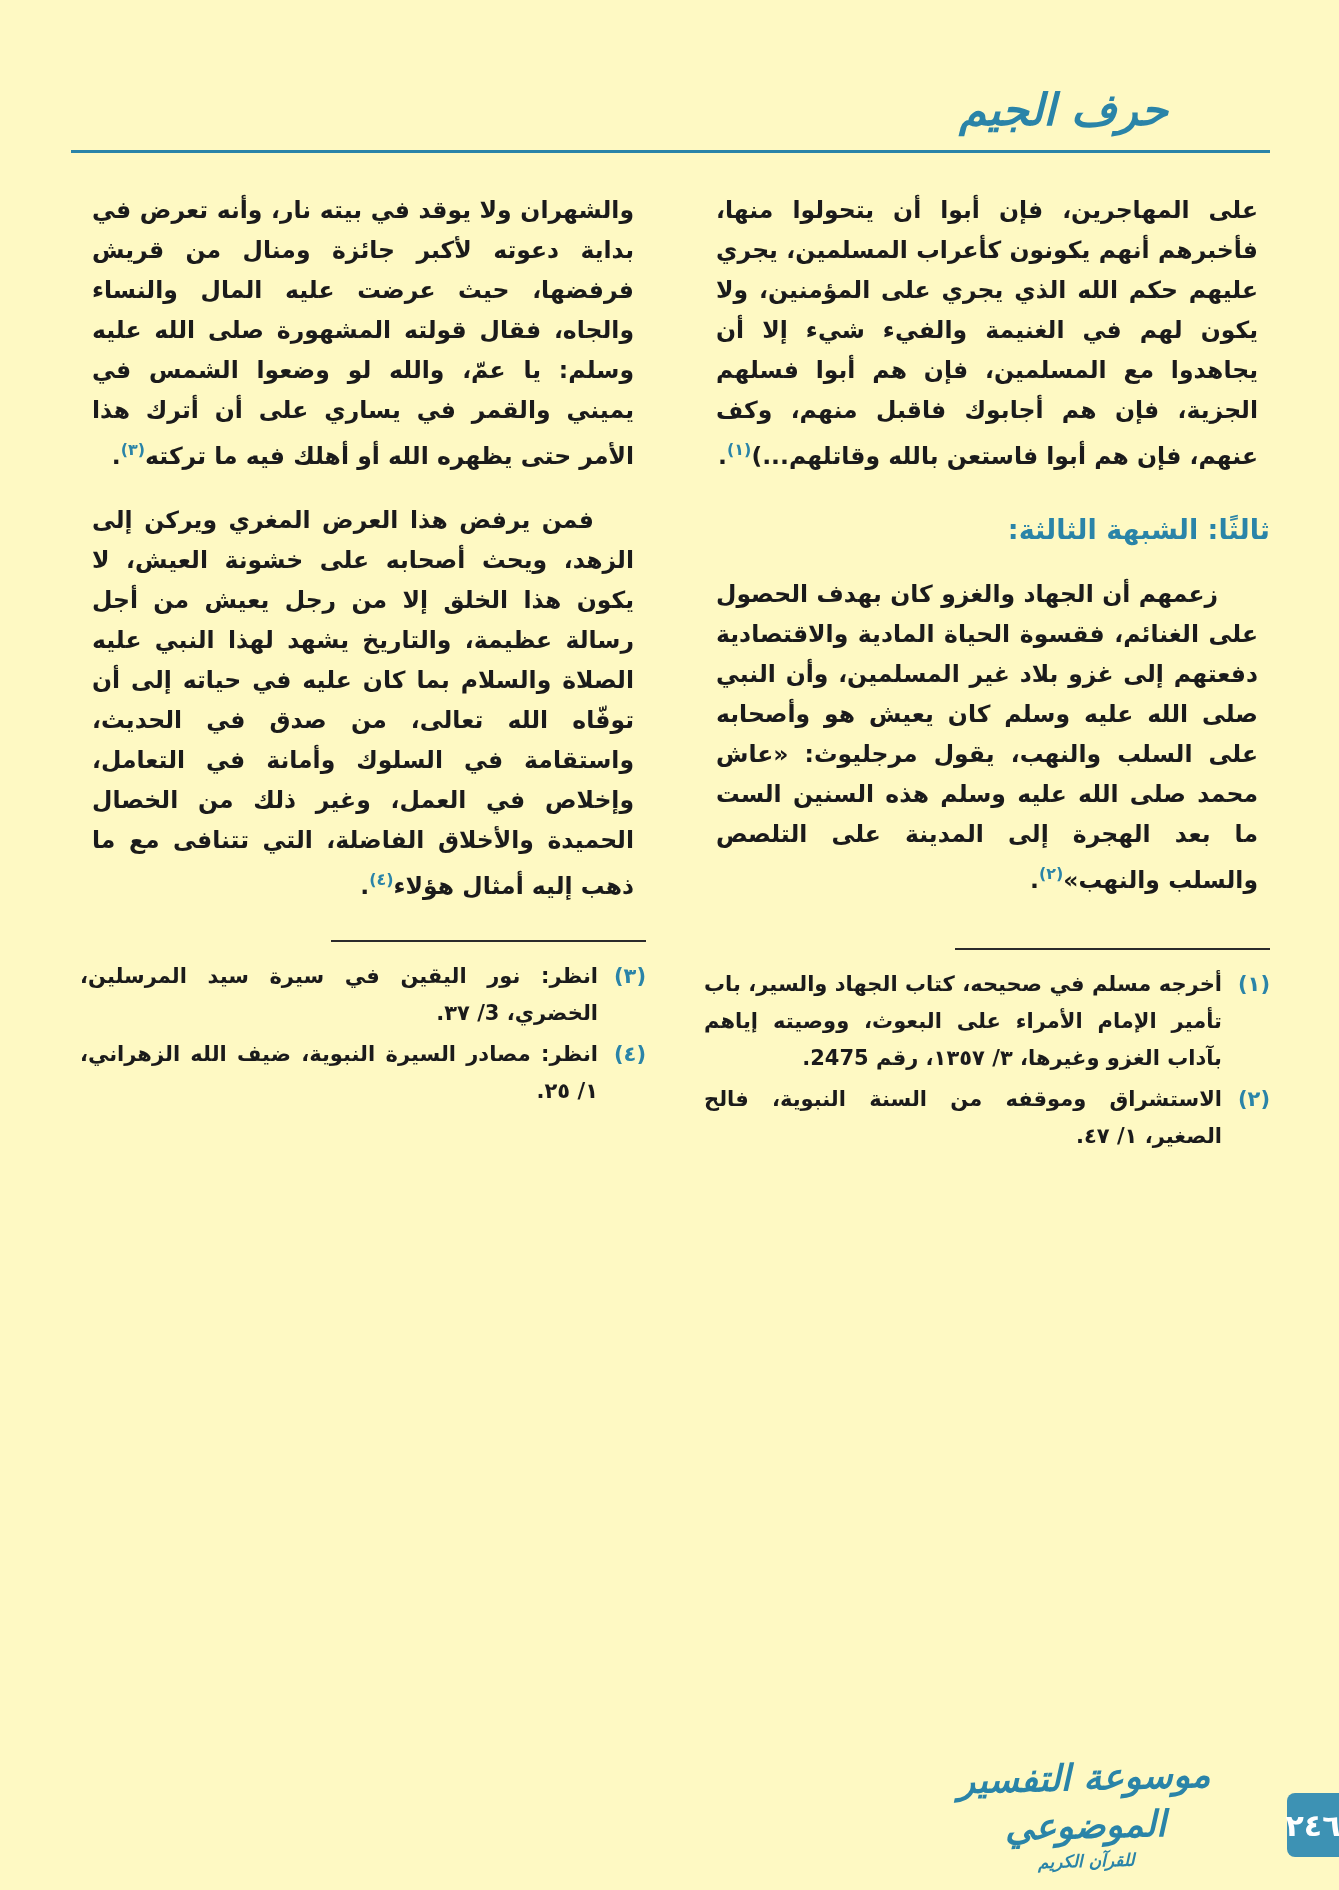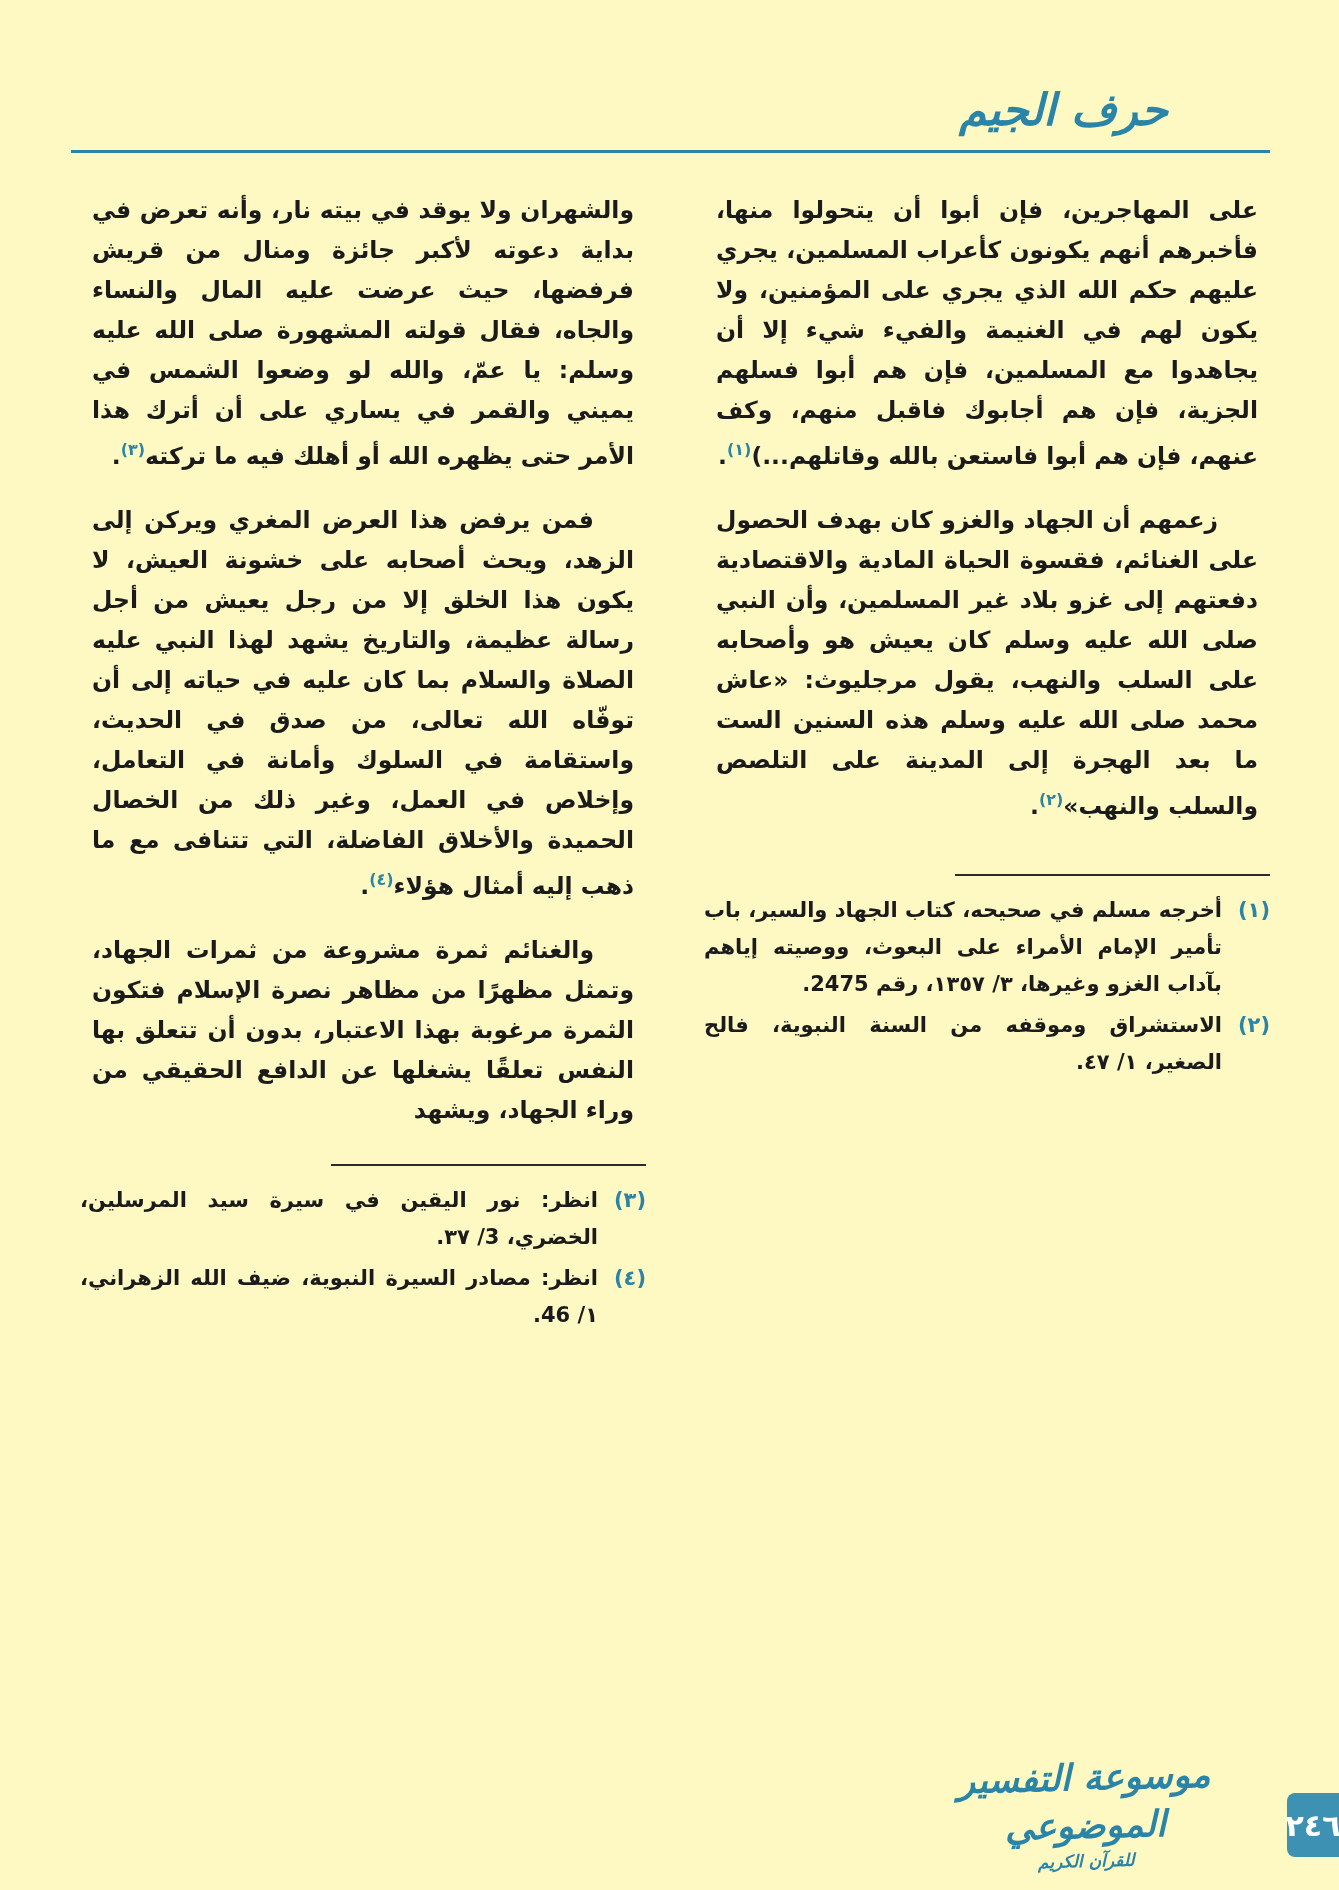--- a/index.html
+++ b/index.html
@@ -113,6 +113,7 @@
     <section class="col">
       <p class="body-par"><span>على المهاجرين، فإن أبوا أن يتحولوا منها، فأخبرهم أنهم يكونون كأعراب المسلمين، يجري عليهم حكم الله الذي يجري على المؤمنين، ولا يكون لهم في الغنيمة والفيء شيء إلا أن يجاهدوا مع المسلمين، فإن هم أبوا فسلهم الجزية، فإن هم أجابوك فاقبل منهم، وكف عنهم، فإن هم أبوا فاستعن بالله وقاتلهم...)</span><span class="fn-ref">(١)</span><span>.</span></p>
 
+      <h2 class="section-heading">ثالثًا: الشبهة الثالثة:</h2>
 
       <p class="body-par indent"><span>زعمهم أن الجهاد والغزو كان بهدف الحصول على الغنائم، فقسوة الحياة المادية والاقتصادية دفعتهم إلى غزو بلاد غير المسلمين، وأن النبي صلى الله عليه وسلم كان يعيش هو وأصحابه على السلب والنهب، يقول مرجليوث: «عاش محمد صلى الله عليه وسلم هذه السنين الست ما بعد الهجرة إلى المدينة على التلصص والسلب والنهب»</span><span class="fn-ref">(٢)</span><span>.</span></p>
 

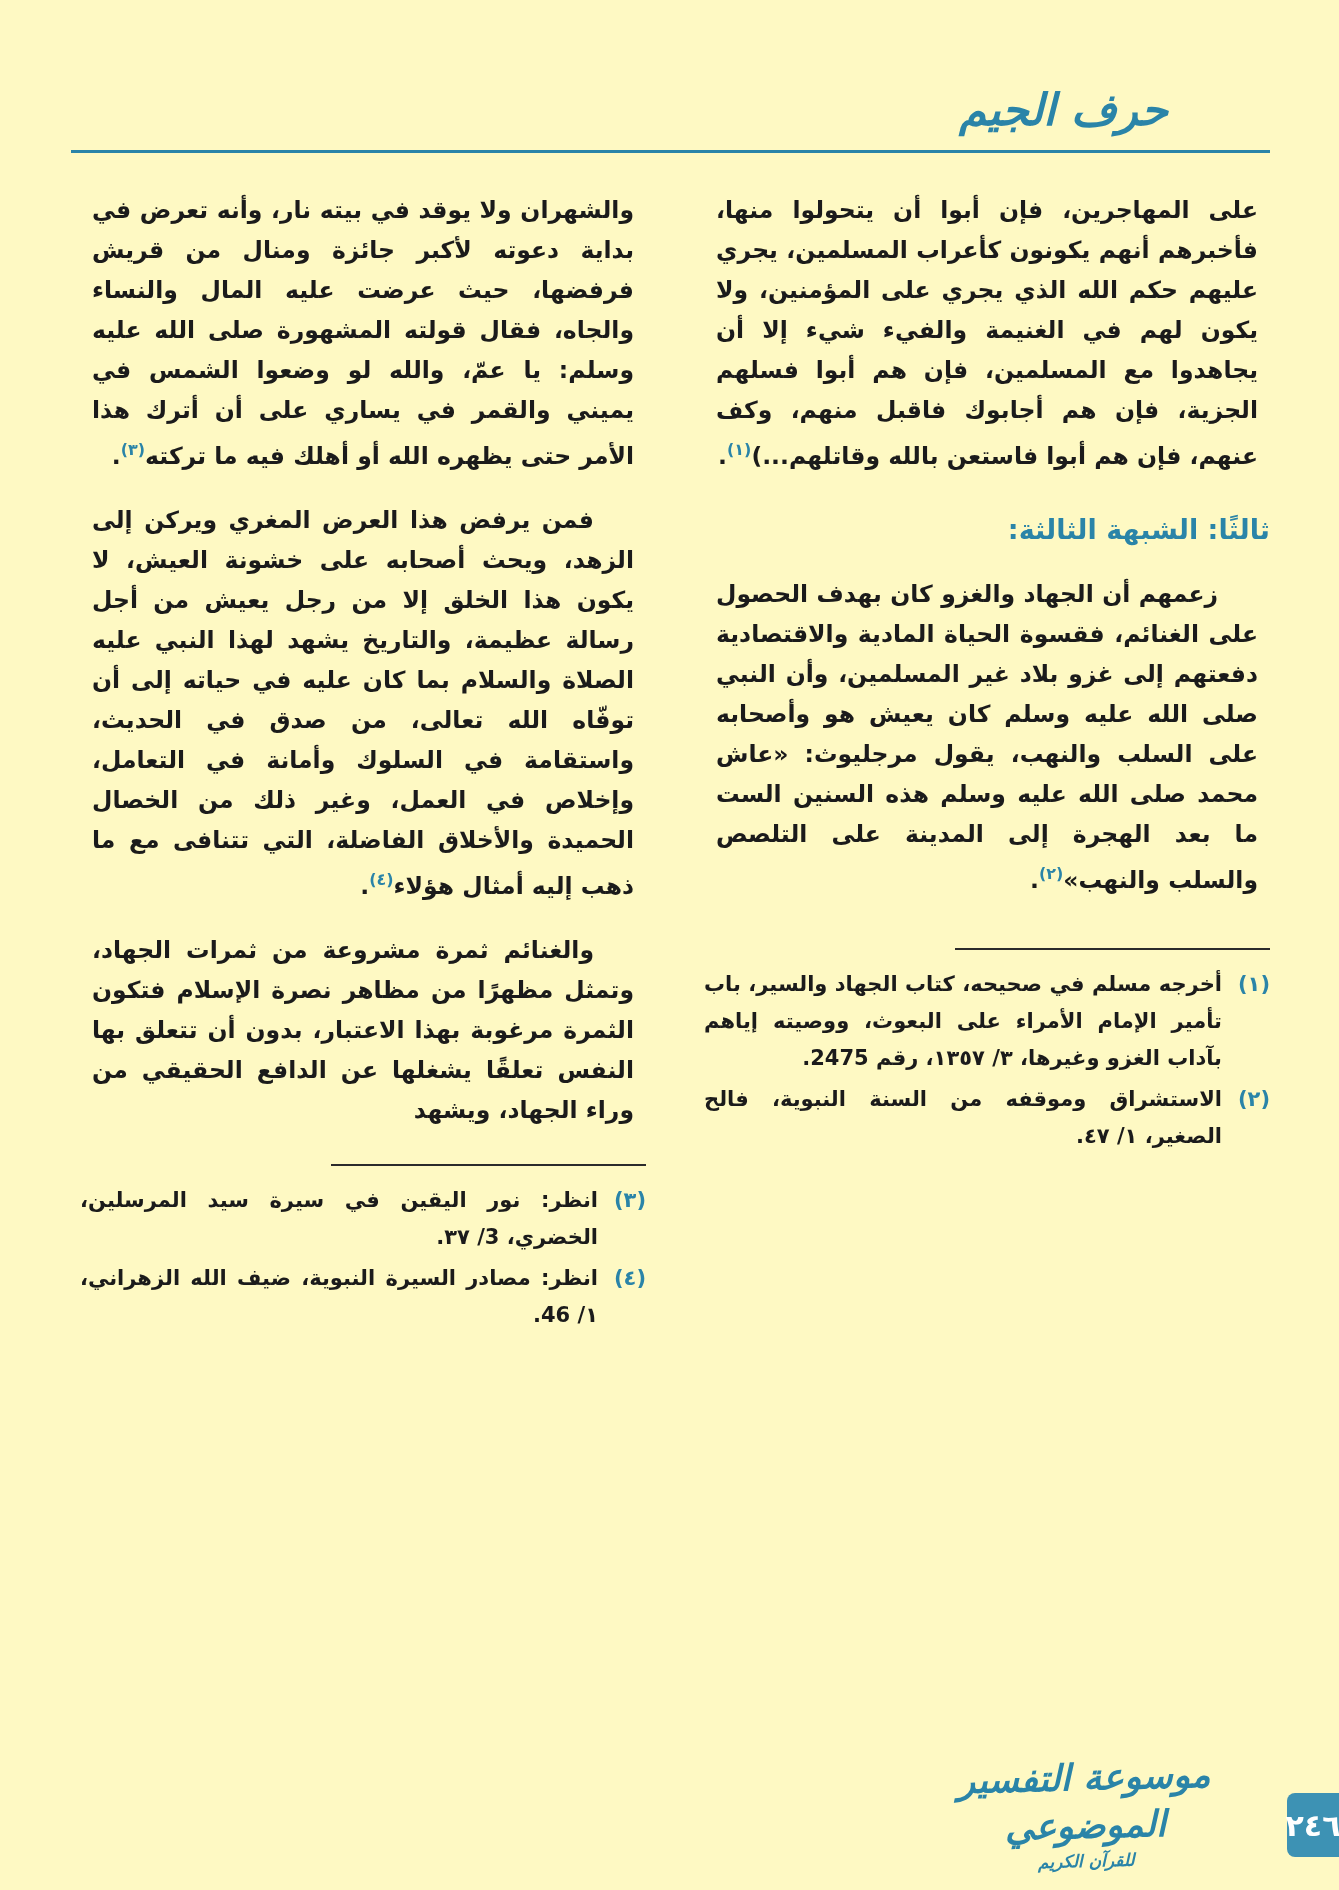--- a/index.html
+++ b/index.html
@@ -136,7 +136,6 @@
 
       <p class="body-par indent"><span>فمن يرفض هذا العرض المغري ويركن إلى الزهد، ويحث أصحابه على خشونة العيش، لا يكون هذا الخلق إلا من رجل يعيش من أجل رسالة عظيمة، والتاريخ يشهد لهذا النبي عليه الصلاة والسلام بما كان عليه في حياته إلى أن توفّاه الله تعالى، من صدق في الحديث، واستقامة في السلوك وأمانة في التعامل، وإخلاص في العمل، وغير ذلك من الخصال الحميدة والأخلاق الفاضلة، التي تتنافى مع ما ذهب إليه أمثال هؤلاء</span><span class="fn-ref">(٤)</span><span>.</span></p>
 
-      <p class="body-par indent"><span>والغنائم ثمرة مشروعة من ثمرات الجهاد، وتمثل مظهرًا من مظاهر نصرة الإسلام فتكون الثمرة مرغوبة بهذا الاعتبار، بدون أن تتعلق بها النفس تعلقًا يشغلها عن الدافع الحقيقي من وراء الجهاد، ويشهد</span></p>
 
       <div class="footnotes left-fn">
         <div class="fn-rule"></div>

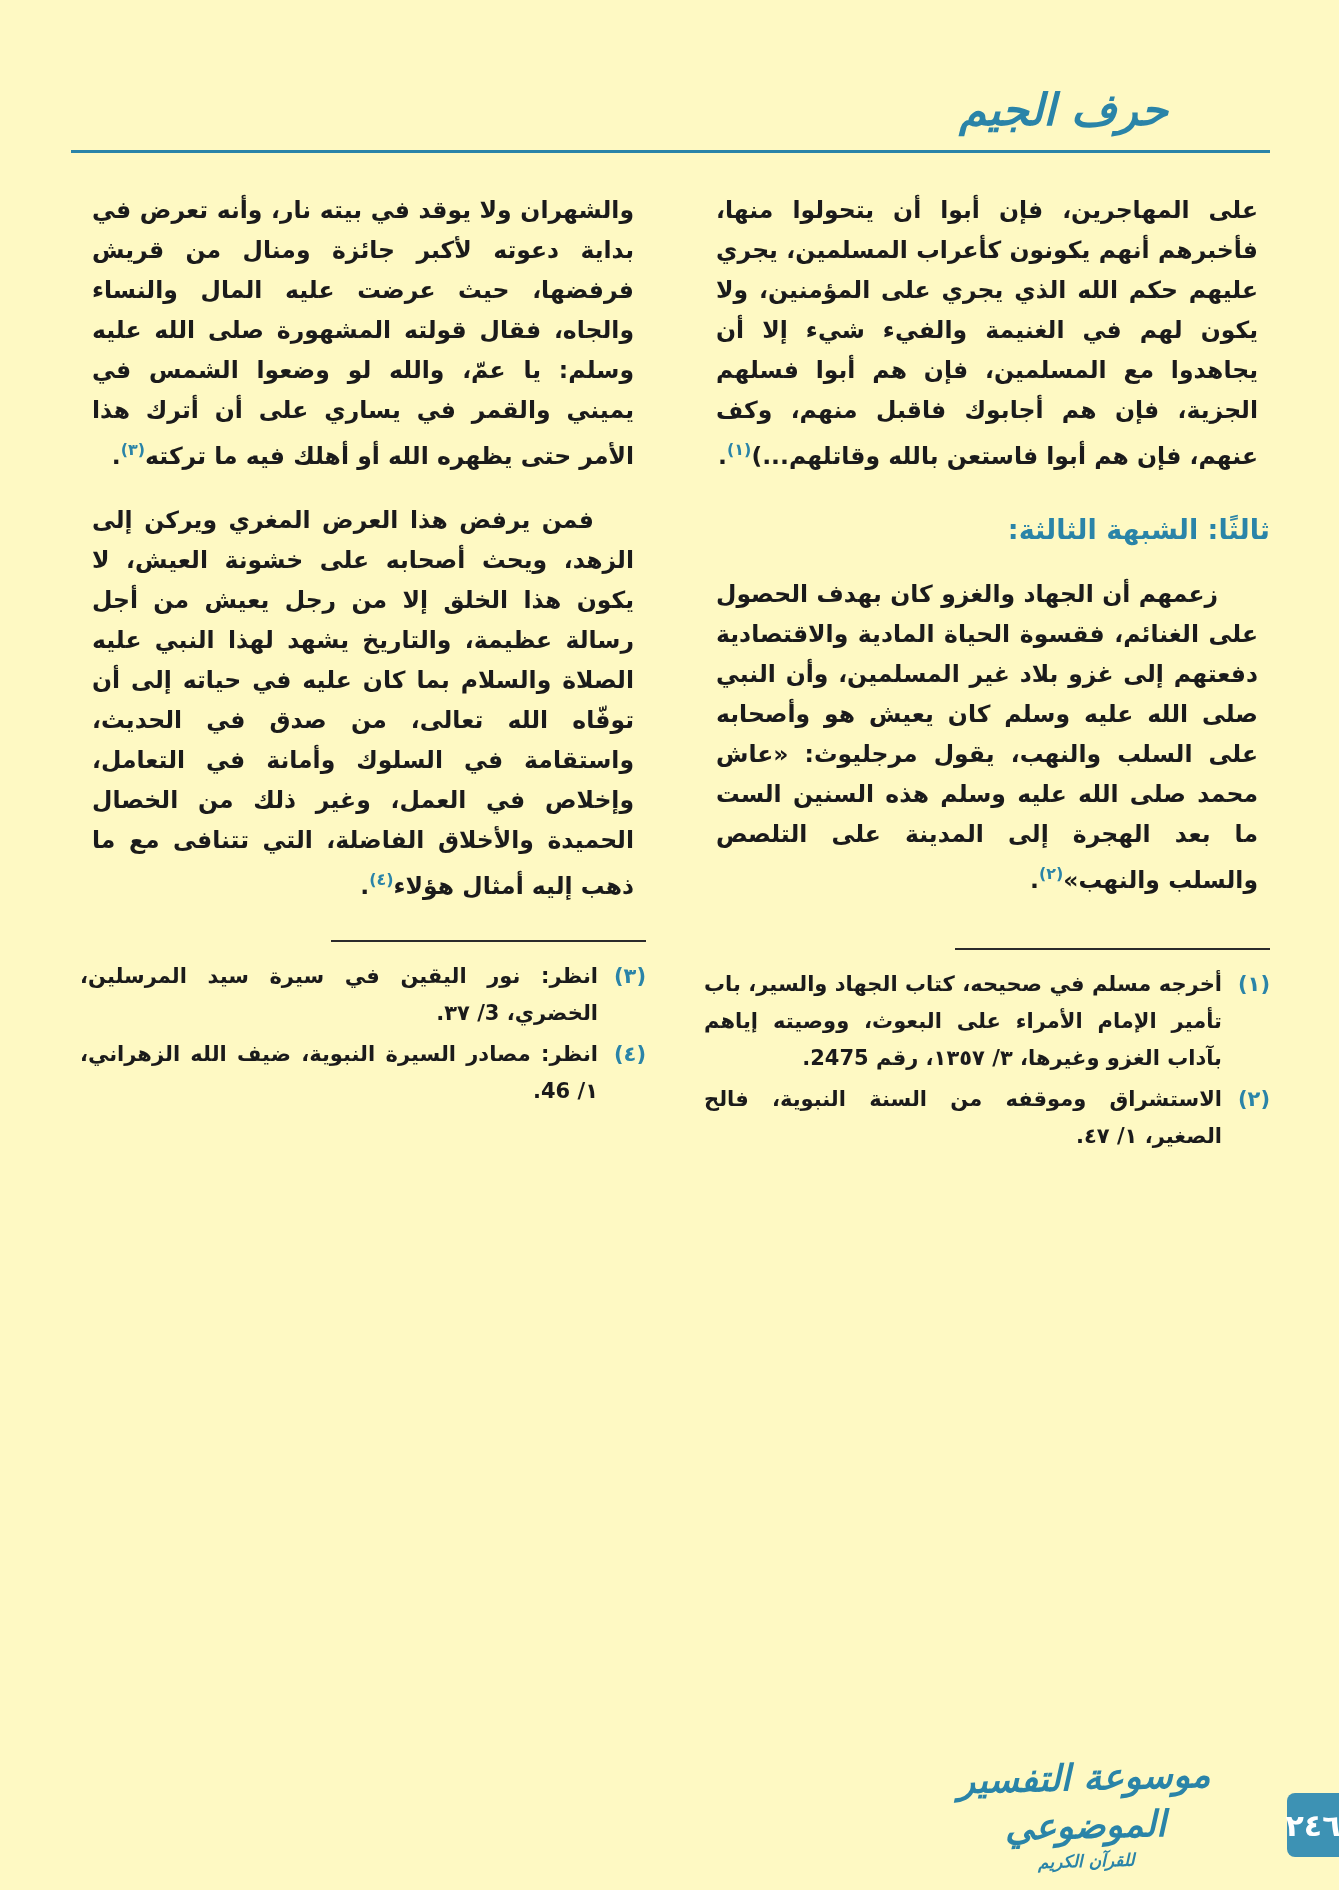--- a/index.html
+++ b/index.html
@@ -145,7 +145,7 @@
         </div>
         <div class="footnote">
           <span class="fn-marker">(٤)</span>
-          <span class="fn-text">انظر: مصادر السيرة النبوية، ضيف الله الزهراني، ١/ 46.</span>
+          <span class="fn-text">انظر: مصادر السيرة النبوية، ضيف الله الزهراني، ١/ ٢٥.</span>
         </div>
       </div>
     </section>

